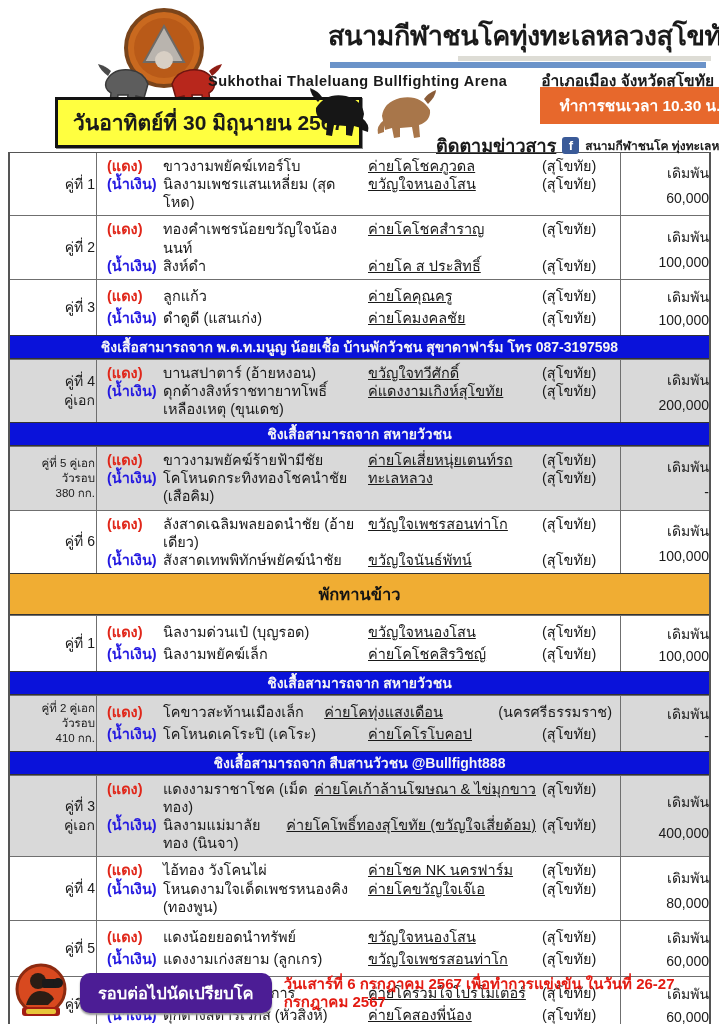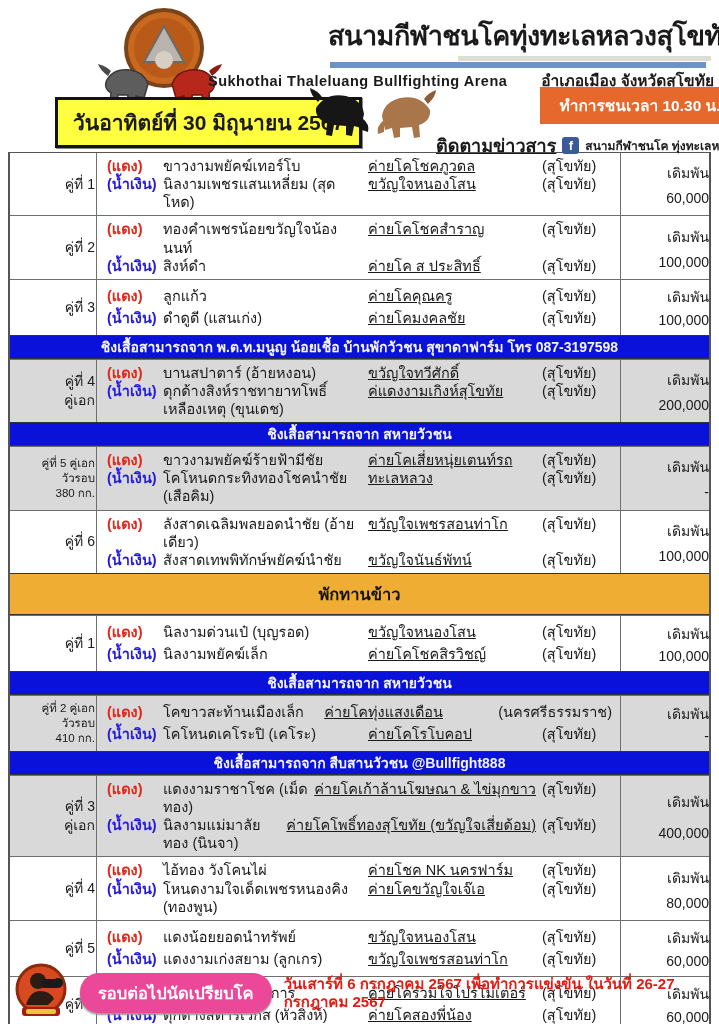--- a/index.html
+++ b/index.html
@@ -85,7 +85,7 @@
     align-items:center;gap:12px;padding:0 0 4px 14px;box-sizing:border-box;
   }
   .next-badge{
-    background:#ec4899;color:#ffffff;border-radius:19px;padding:7px 18px;
+    background:#4c1d95;color:#ffffff;border-radius:10px;padding:7px 18px;
     font-size:16.5px;font-weight:800;white-space:nowrap;box-shadow:0 2px 2px #999;
   }
   .footer-note{color:#e31b12;font-size:15px;font-weight:800;flex:1 1 auto;line-height:1.2;}

